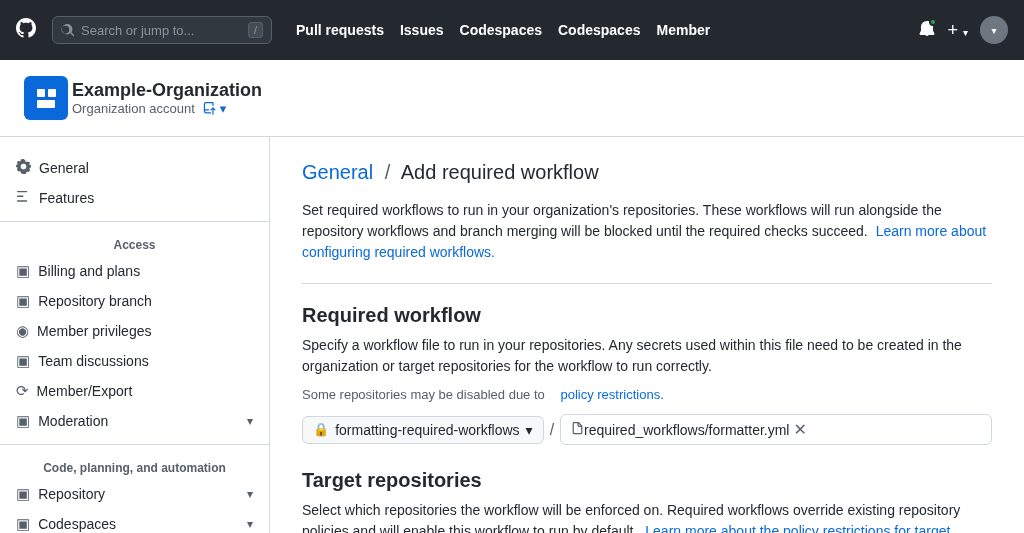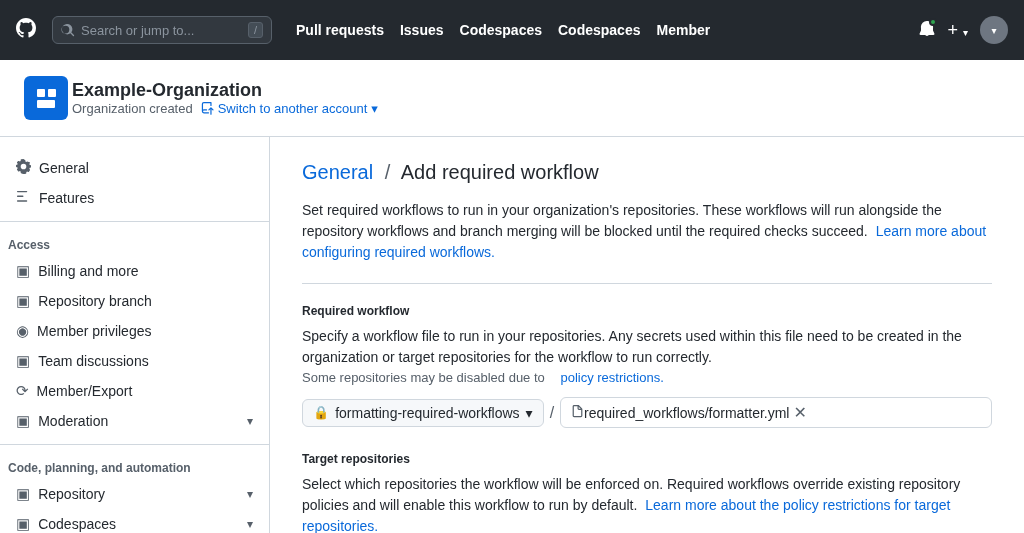--- a/index.html
+++ b/index.html
@@ -278,7 +278,7 @@
     <div>
       <div class="org-name">Example-Organization</div>
       <div style="display:flex;align-items:center;gap:8px;">
-        <span class="org-type">Organization created</span>
+        <span class="org-type">Organization account</span>
         <span class="org-switch">
           <svg width="13" height="13" viewBox="0 0 16 16" fill="#0969da">
               <path d="M1 2.5A2.5 2.5 0 013.5 0h8.75a.75.75 0 01.75.75v3.5a.75.75 0 01-1.5 0V1.5h-8a1 1 0 00-1 1v6.708A2.492 2.492 0 013.5 9h3.25a.75.75 0 010 1.5H3.5a1 1 0 100 2h5.75a.75.75 0 010 1.5H3.5A2.5 2.5 0 011 11.5v-9zm13.23 7.79a.75.75 0 001.06-1.06l-2.505-2.505a.75.75 0 00-1.06 0L9.22 9.229a.75.75 0 001.061 1.061l1.225-1.224V15a.75.75 0 001.5 0v-5.935l1.224 1.224z"></path>

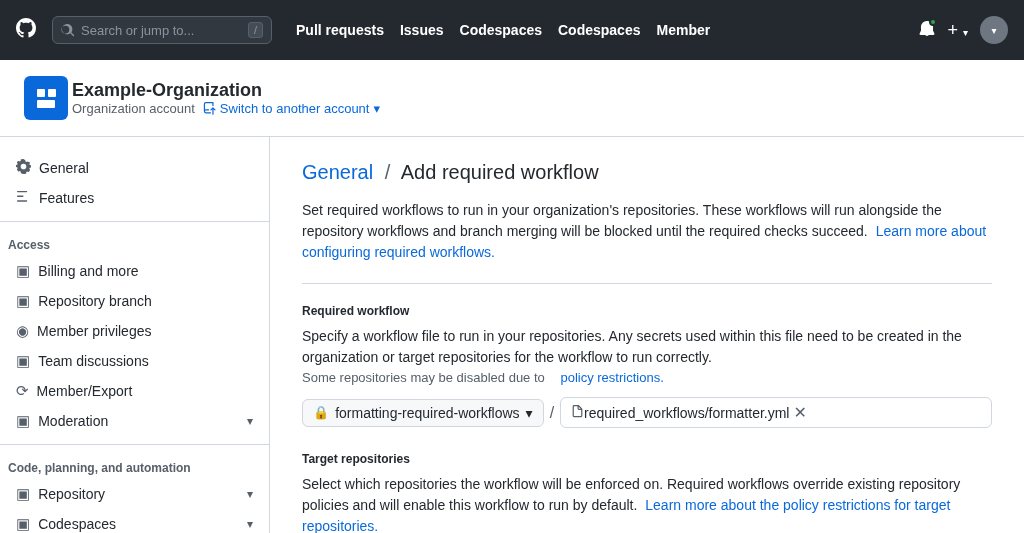--- a/index.html
+++ b/index.html
@@ -283,7 +283,6 @@
           <svg width="13" height="13" viewBox="0 0 16 16" fill="#0969da">
               <path d="M1 2.5A2.5 2.5 0 013.5 0h8.75a.75.75 0 01.75.75v3.5a.75.75 0 01-1.5 0V1.5h-8a1 1 0 00-1 1v6.708A2.492 2.492 0 013.5 9h3.25a.75.75 0 010 1.5H3.5a1 1 0 100 2h5.75a.75.75 0 010 1.5H3.5A2.5 2.5 0 011 11.5v-9zm13.23 7.79a.75.75 0 001.06-1.06l-2.505-2.505a.75.75 0 00-1.06 0L9.22 9.229a.75.75 0 001.061 1.061l1.225-1.224V15a.75.75 0 001.5 0v-5.935l1.224 1.224z"></path>
             </svg>
-          <span>Switch to another account</span>
           <span>▾</span>
         </span>
       </div>

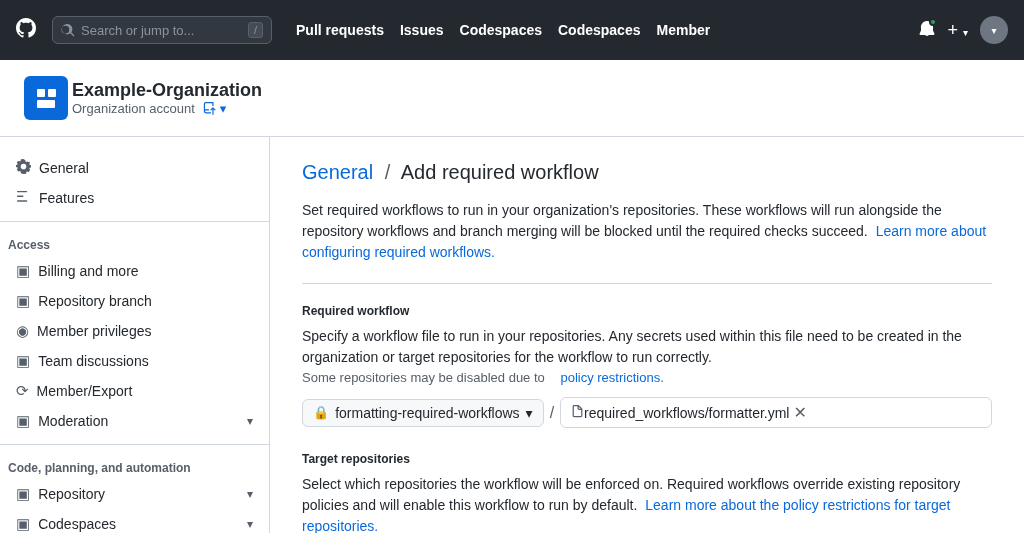--- a/index.html
+++ b/index.html
@@ -130,8 +130,9 @@
       font-size: 12px;
       font-weight: 600;
       color: #57606a;
-      padding: 8px 8px 4px;
+      padding: 8px 16px 4px;
       text-transform: none;
+      text-align: center;
     }
     .sidebar-item {
       display: flex;

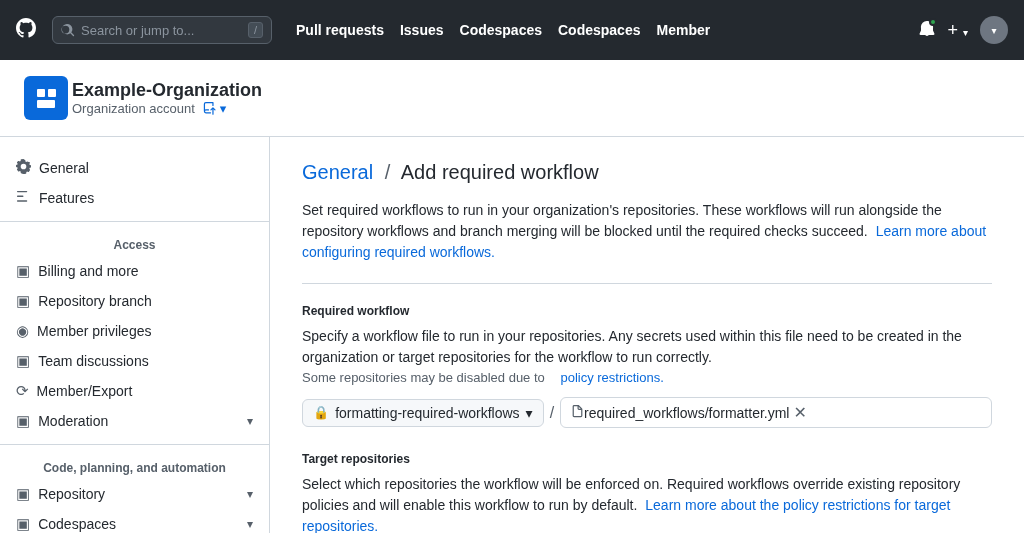--- a/index.html
+++ b/index.html
@@ -314,7 +314,7 @@
     <div class="sidebar-section-label">Access</div>
     <div class="sidebar-item">
       <span class="sidebar-icon">▣</span>
-      <span>Billing and more</span>
+      <span>Billing and plans</span>
     </div>
     <div class="sidebar-item">
       <span class="sidebar-icon">▣</span>

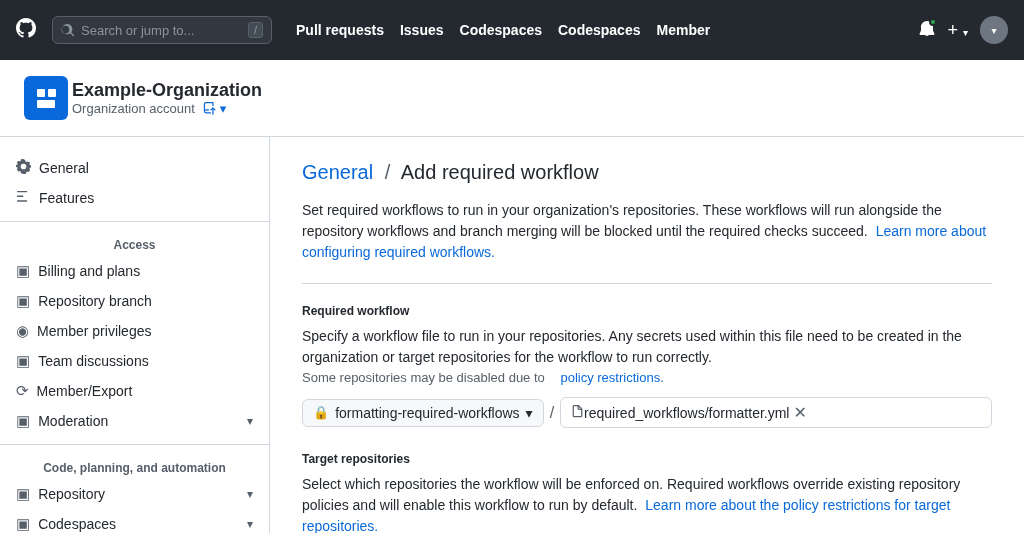--- a/index.html
+++ b/index.html
@@ -179,7 +179,7 @@
     .desc-text { font-size: 14px; color: #24292f; line-height: 1.5; margin-bottom: 20px; border-bottom: 1px solid #d0d7de; padding-bottom: 20px; }
     .desc-text a { color: #0969da; }
 
-    .section-title { font-size: 12px; font-weight: 600; margin-bottom: 8px; margin-top: 8px; }
+    .section-title { font-size: 20px; font-weight: 600; margin-bottom: 8px; margin-top: 8px; }
     .section-desc { font-size: 14px; color: #24292f; line-height: 1.5; margin-bottom: 2px; }
     .policy-note { font-size: 13px; color: #57606a; margin-bottom: 12px; }
     .policy-note a { color: #0969da; }

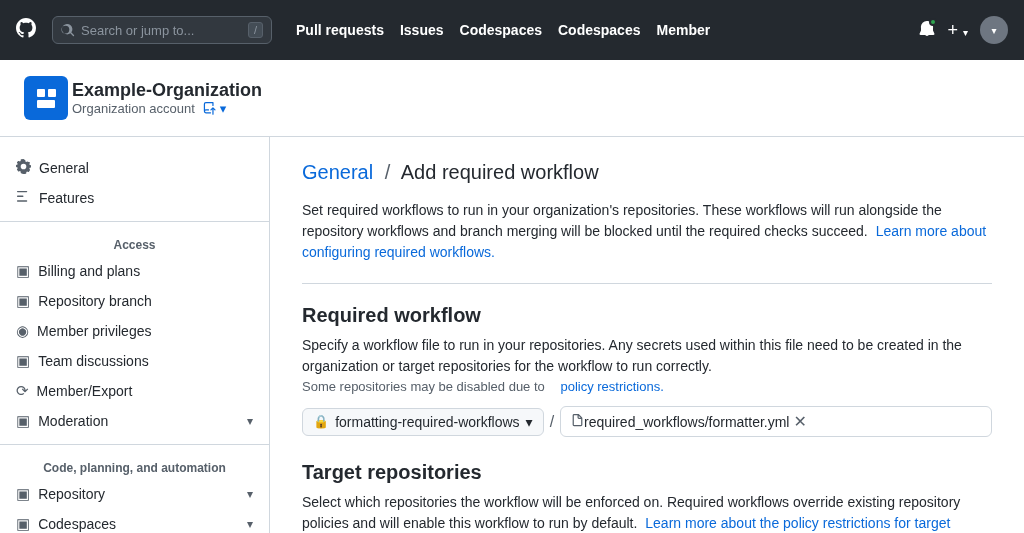--- a/index.html
+++ b/index.html
@@ -180,7 +180,7 @@
     .desc-text a { color: #0969da; }
 
     .section-title { font-size: 20px; font-weight: 600; margin-bottom: 8px; margin-top: 8px; }
-    .section-desc { font-size: 14px; color: #24292f; line-height: 1.5; margin-bottom: 2px; }
+    .section-desc { font-size: 14px; color: #24292f; line-height: 1.5; margin-bottom: 10px; }
     .policy-note { font-size: 13px; color: #57606a; margin-bottom: 12px; }
     .policy-note a { color: #0969da; }
 

